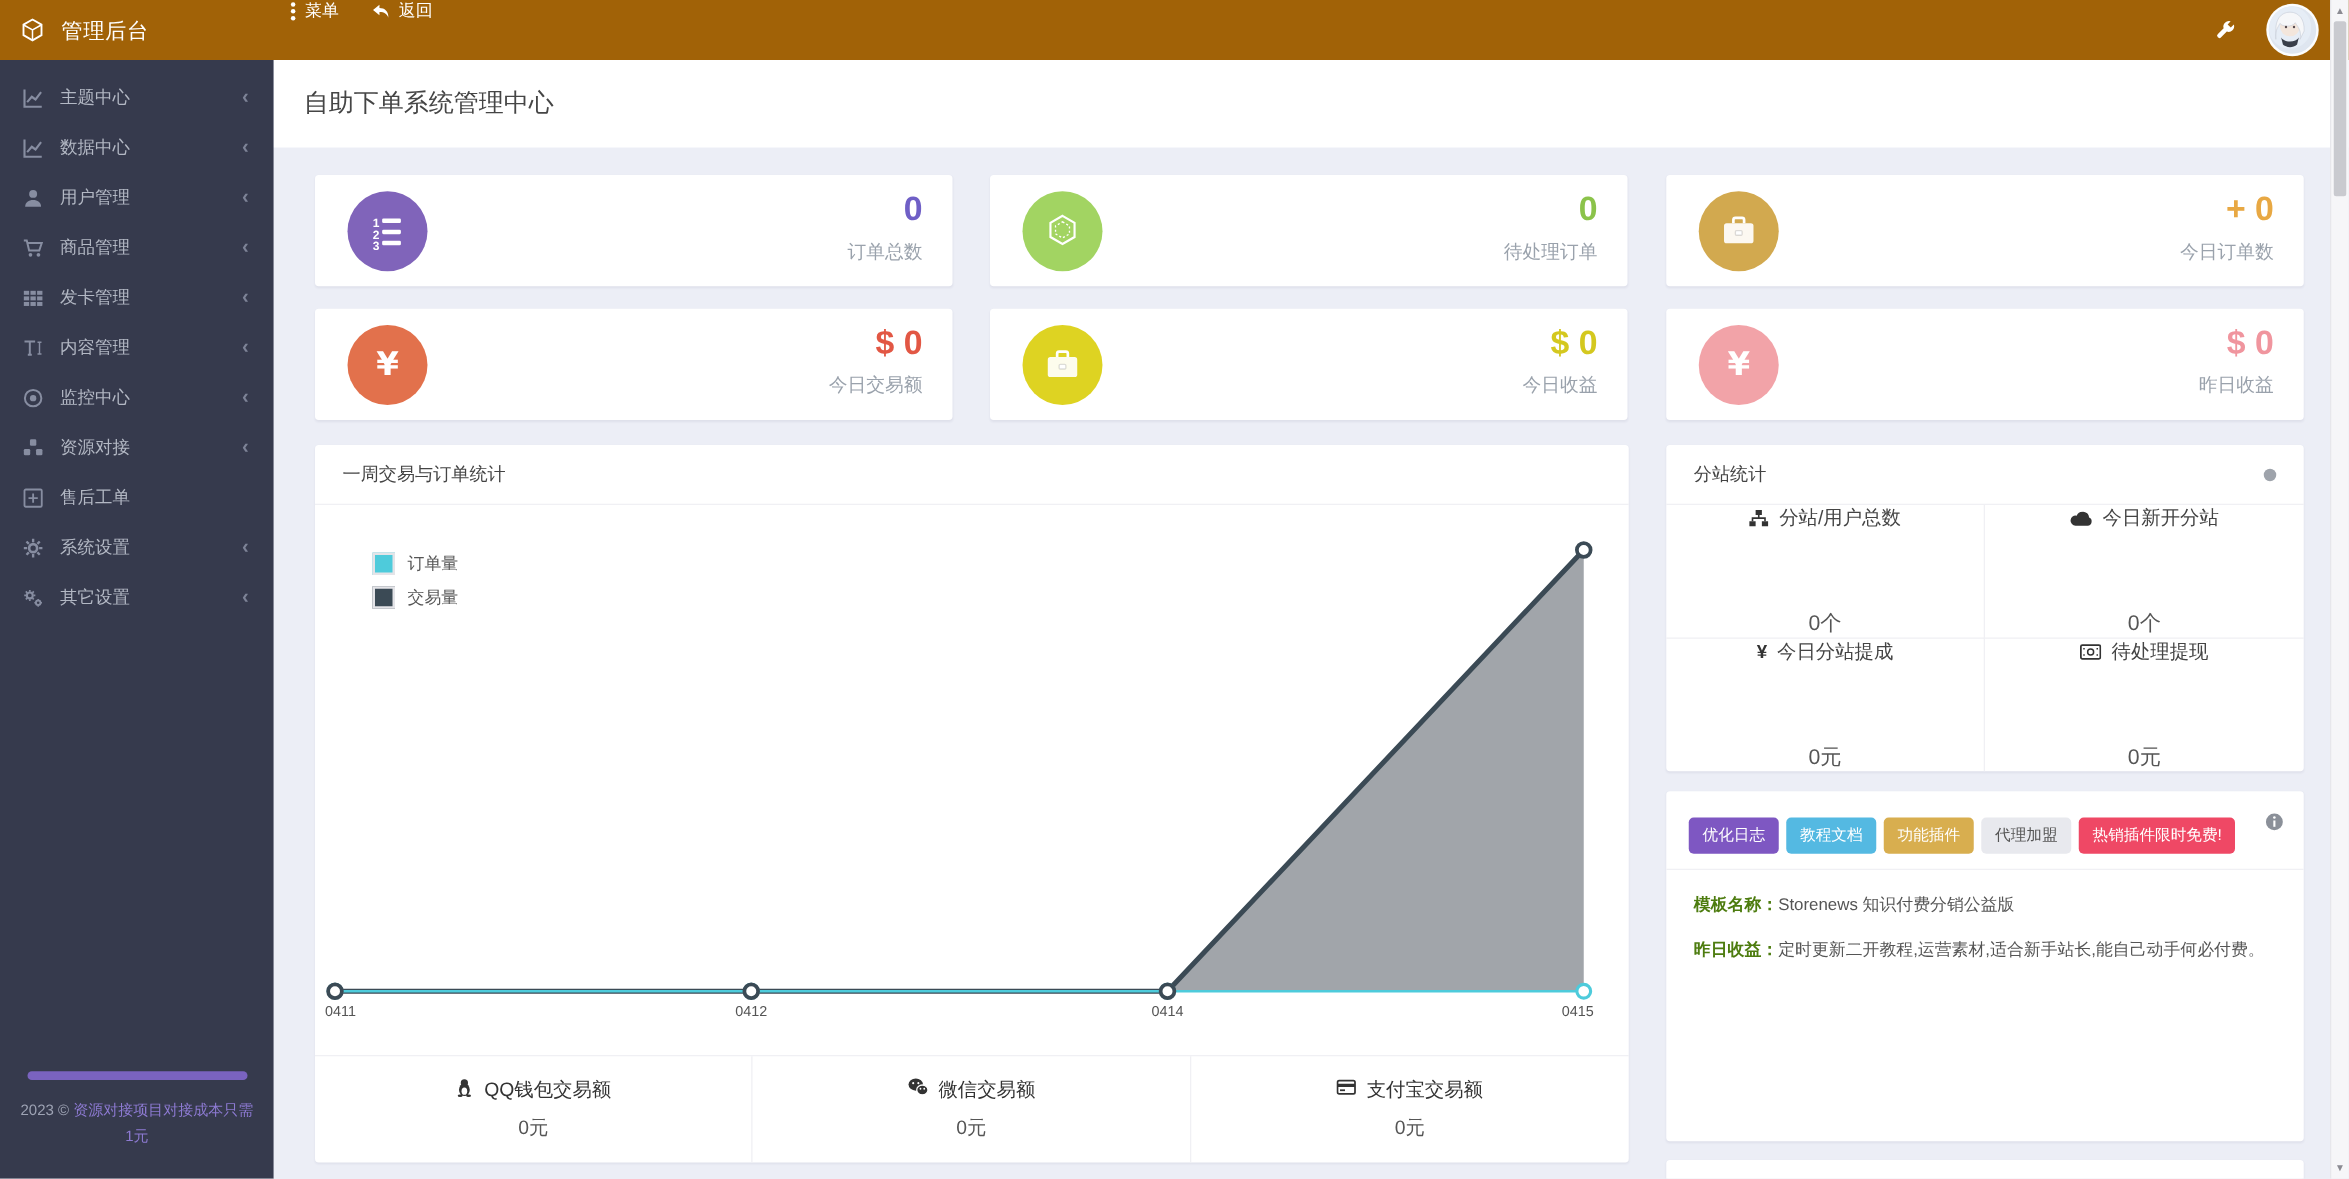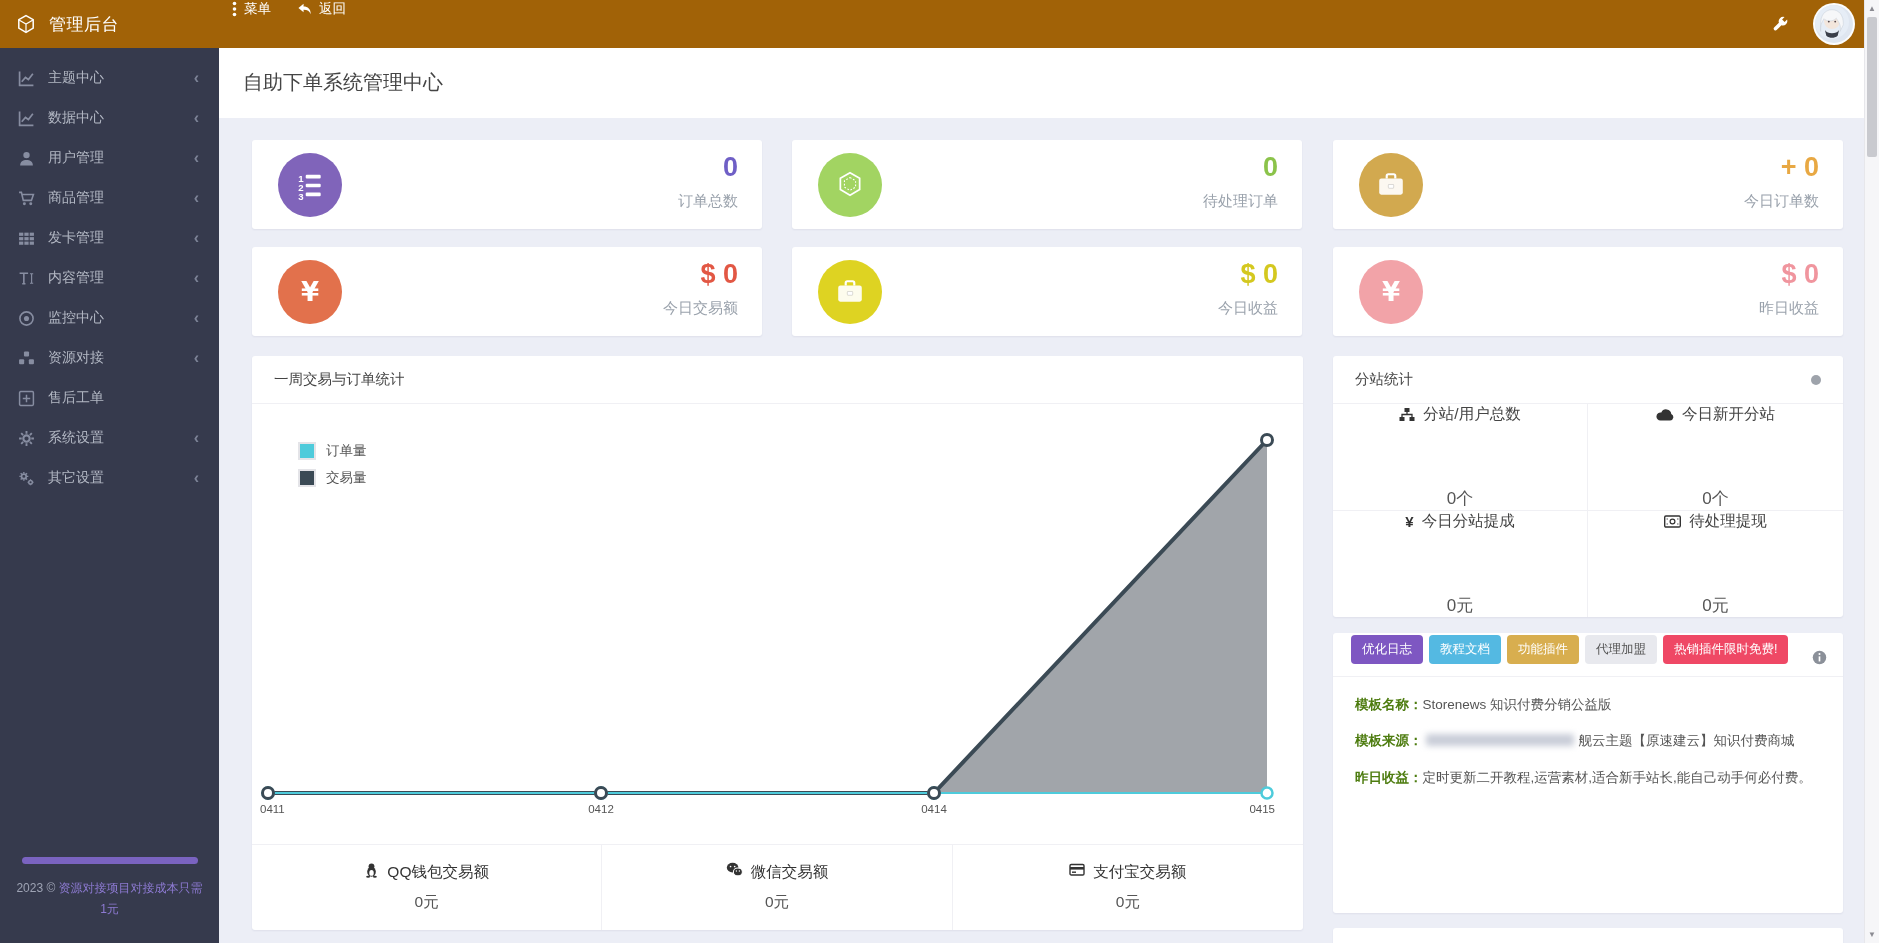--- a/index.html
+++ b/index.html
@@ -64,7 +64,7 @@
   .yen-sm{font-weight:700;font-size:15px;color:#333}
 
   
-  .tabs{position:relative;padding:2px 16px 12px 18px;border-bottom:1px solid #f0f0f4}
+  .tabs{position:relative;padding:21px 16px 12px 18px;border-bottom:1px solid #f0f0f4}
   .tab{display:inline-block;padding:6px 11px;border-radius:4px;font-size:12.5px;margin-right:6px;cursor:pointer;white-space:nowrap}
   .info-ic{position:absolute;right:16px;top:17px;cursor:pointer}
   .promo-body{padding:17px 22px 0}

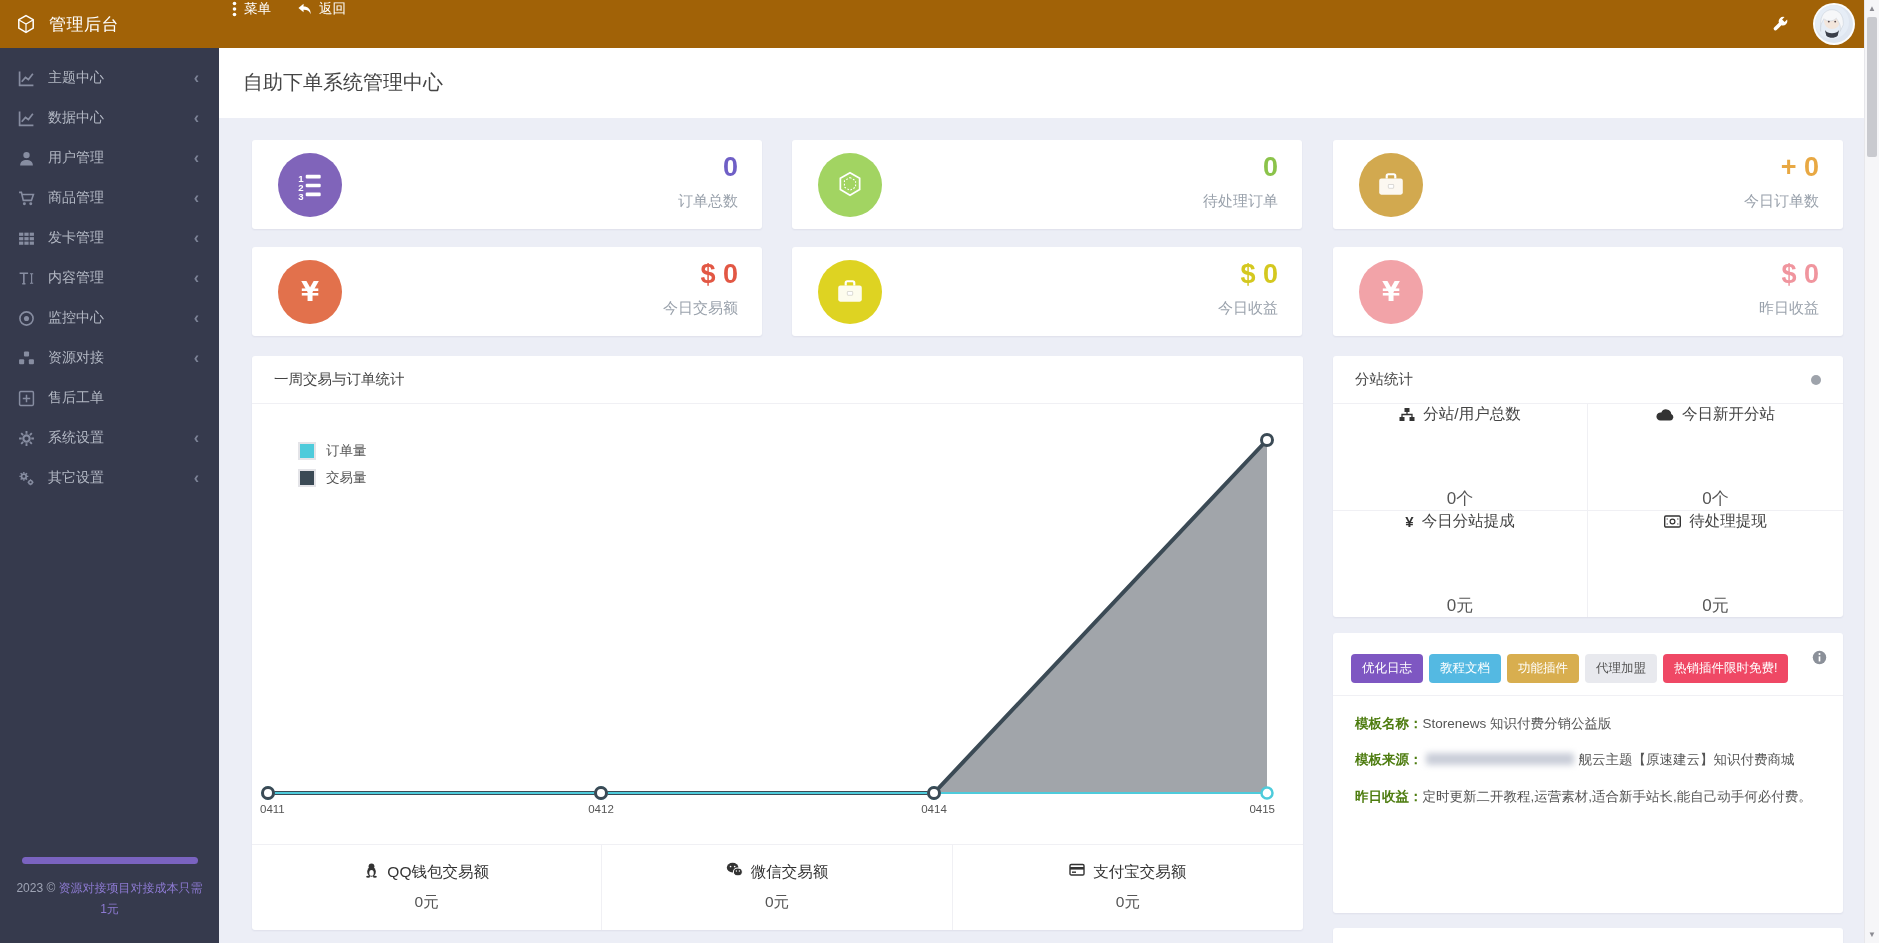--- a/index.html
+++ b/index.html
@@ -481,7 +481,6 @@
     </div>
     <div class="promo-body">
       <p class="promo-p"><b>模板名称：</b><span>Storenews 知识付费分销公益版</span></p>
-      <p class="promo-p"><b>模板来源：</b><span class="redact"></span><span>舰云主题【原速建云】知识付费商城</span></p>
       <p class="promo-p"><b>昨日收益：</b><span>定时更新二开教程,运营素材,适合新手站长,能自己动手何必付费。</span></p>
     </div>
   </div>

